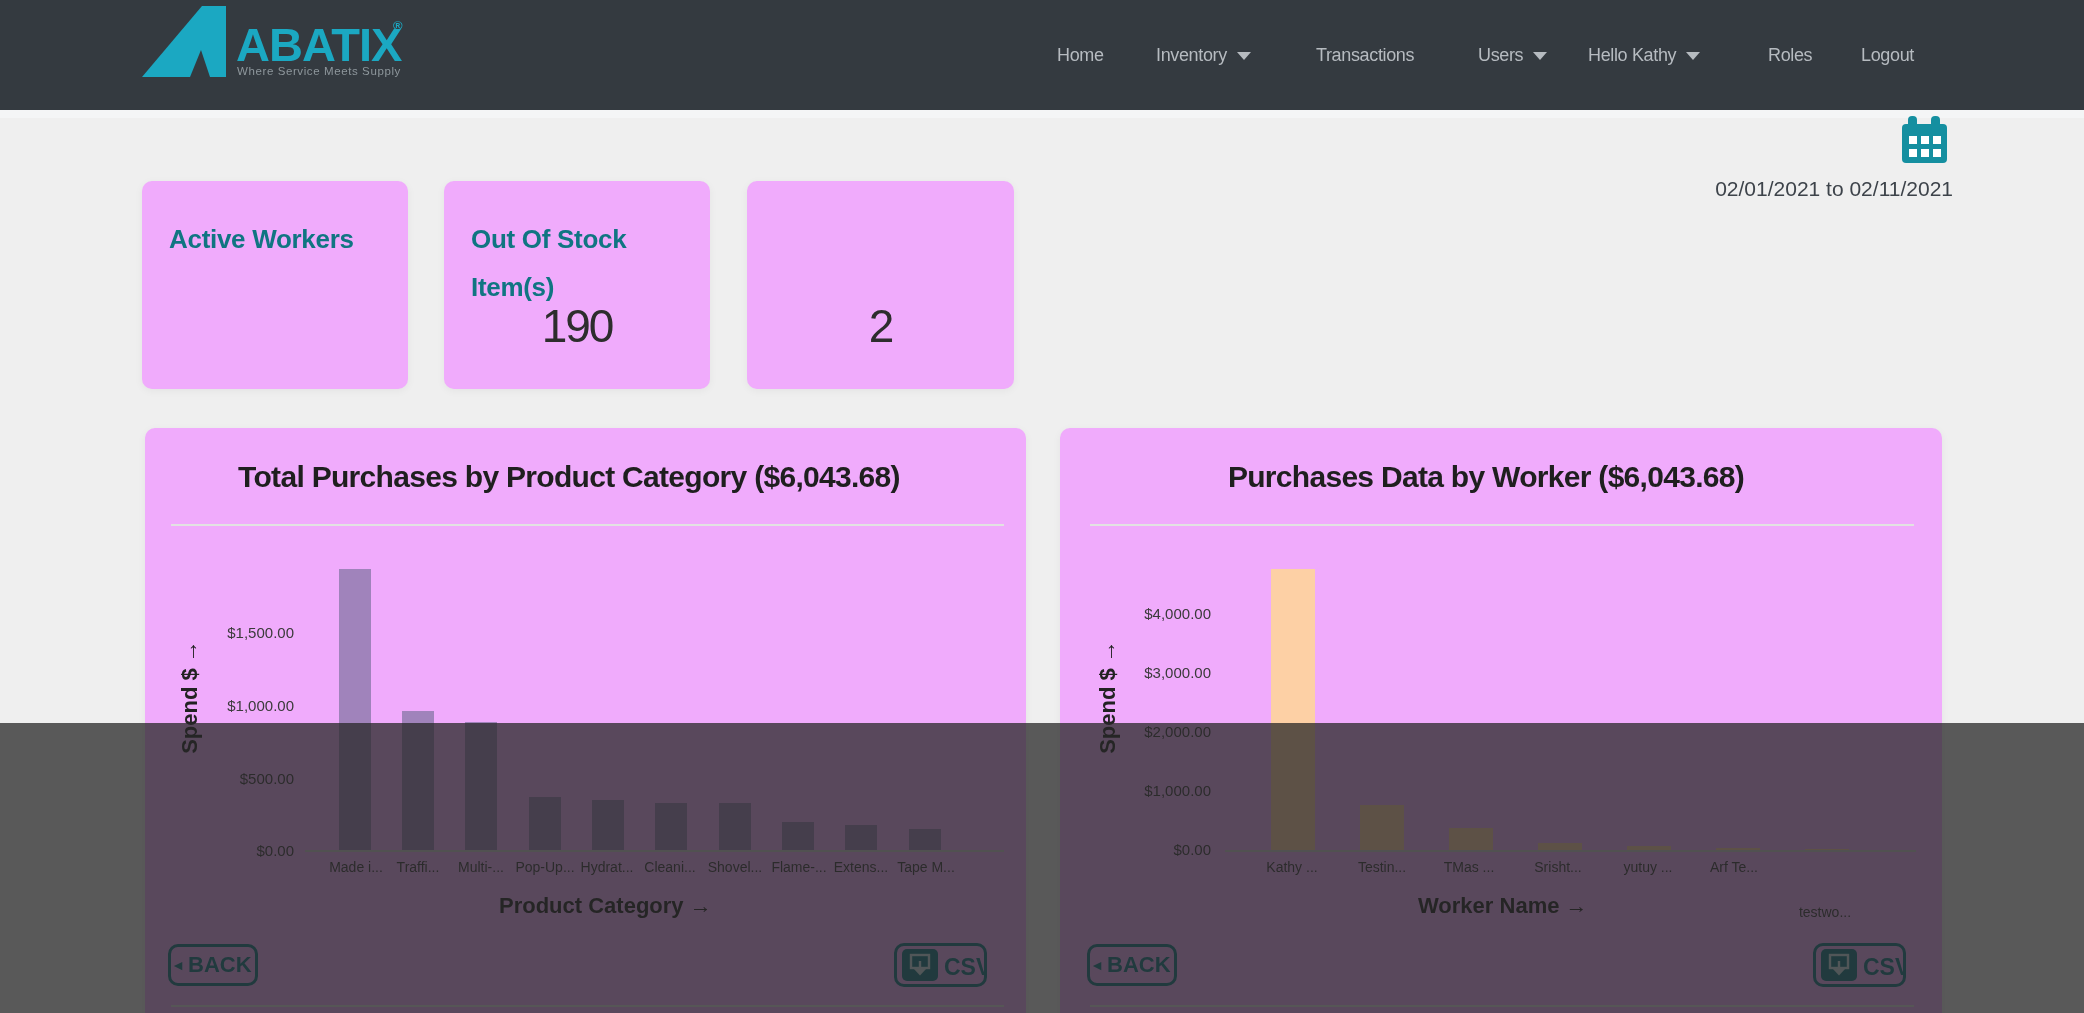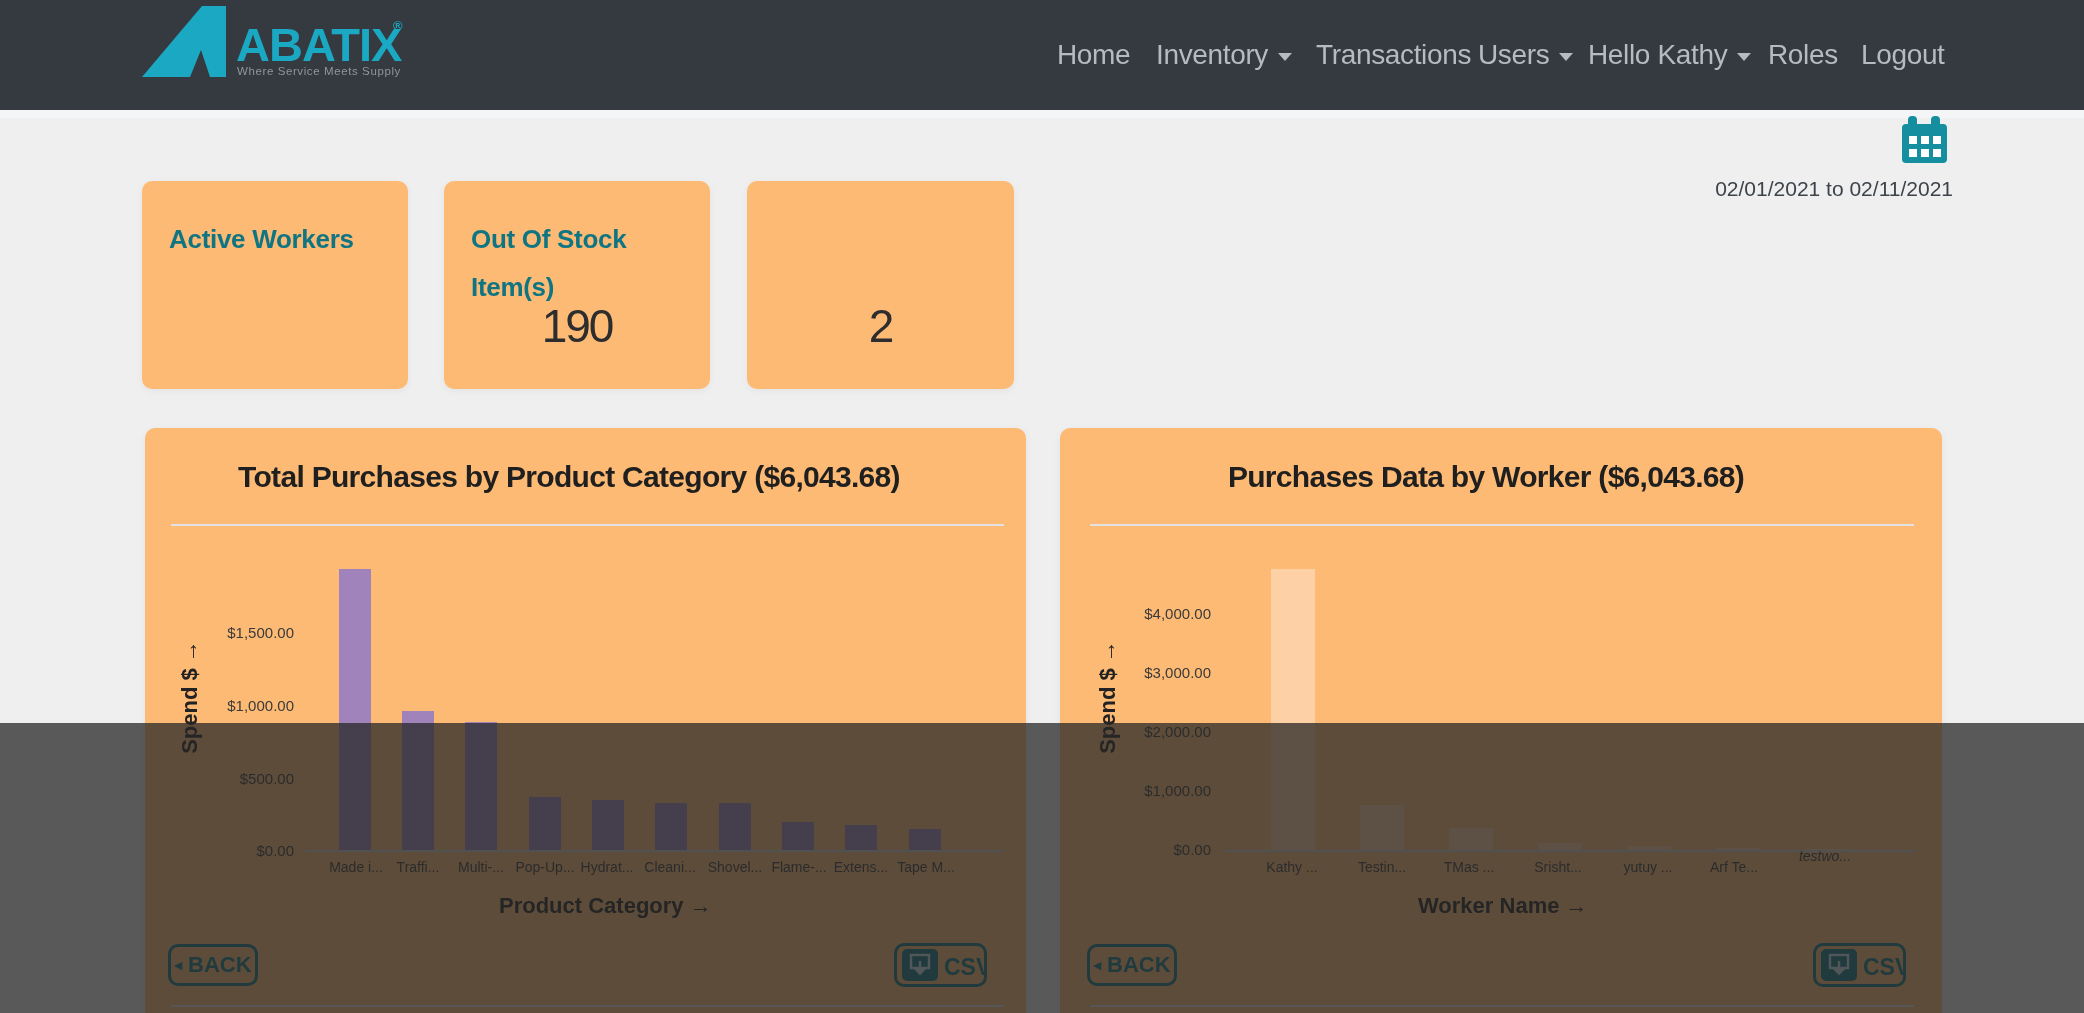--- a/index.html
+++ b/index.html
@@ -9,7 +9,7 @@
 
   
   #navbar { left:0; top:0; width:2084px; height:110px; background:#343a40; }
-  .navitem { position:absolute; top:0; height:110px; line-height:110px; color:#b6bbc0; font-size:28px; white-space:nowrap; letter-spacing:-0.35px; }
+  .navitem { position:absolute; top:0; height:110px; line-height:110px; color:#b6bbc0; font-size:18px; white-space:nowrap; letter-spacing:-0.35px; }
   .caret { display:inline-block; width:0; height:0; border-left:7px solid transparent; border-right:7px solid transparent; border-top:8px solid #b6bbc0; margin-left:10px; vertical-align:middle; }
 
   

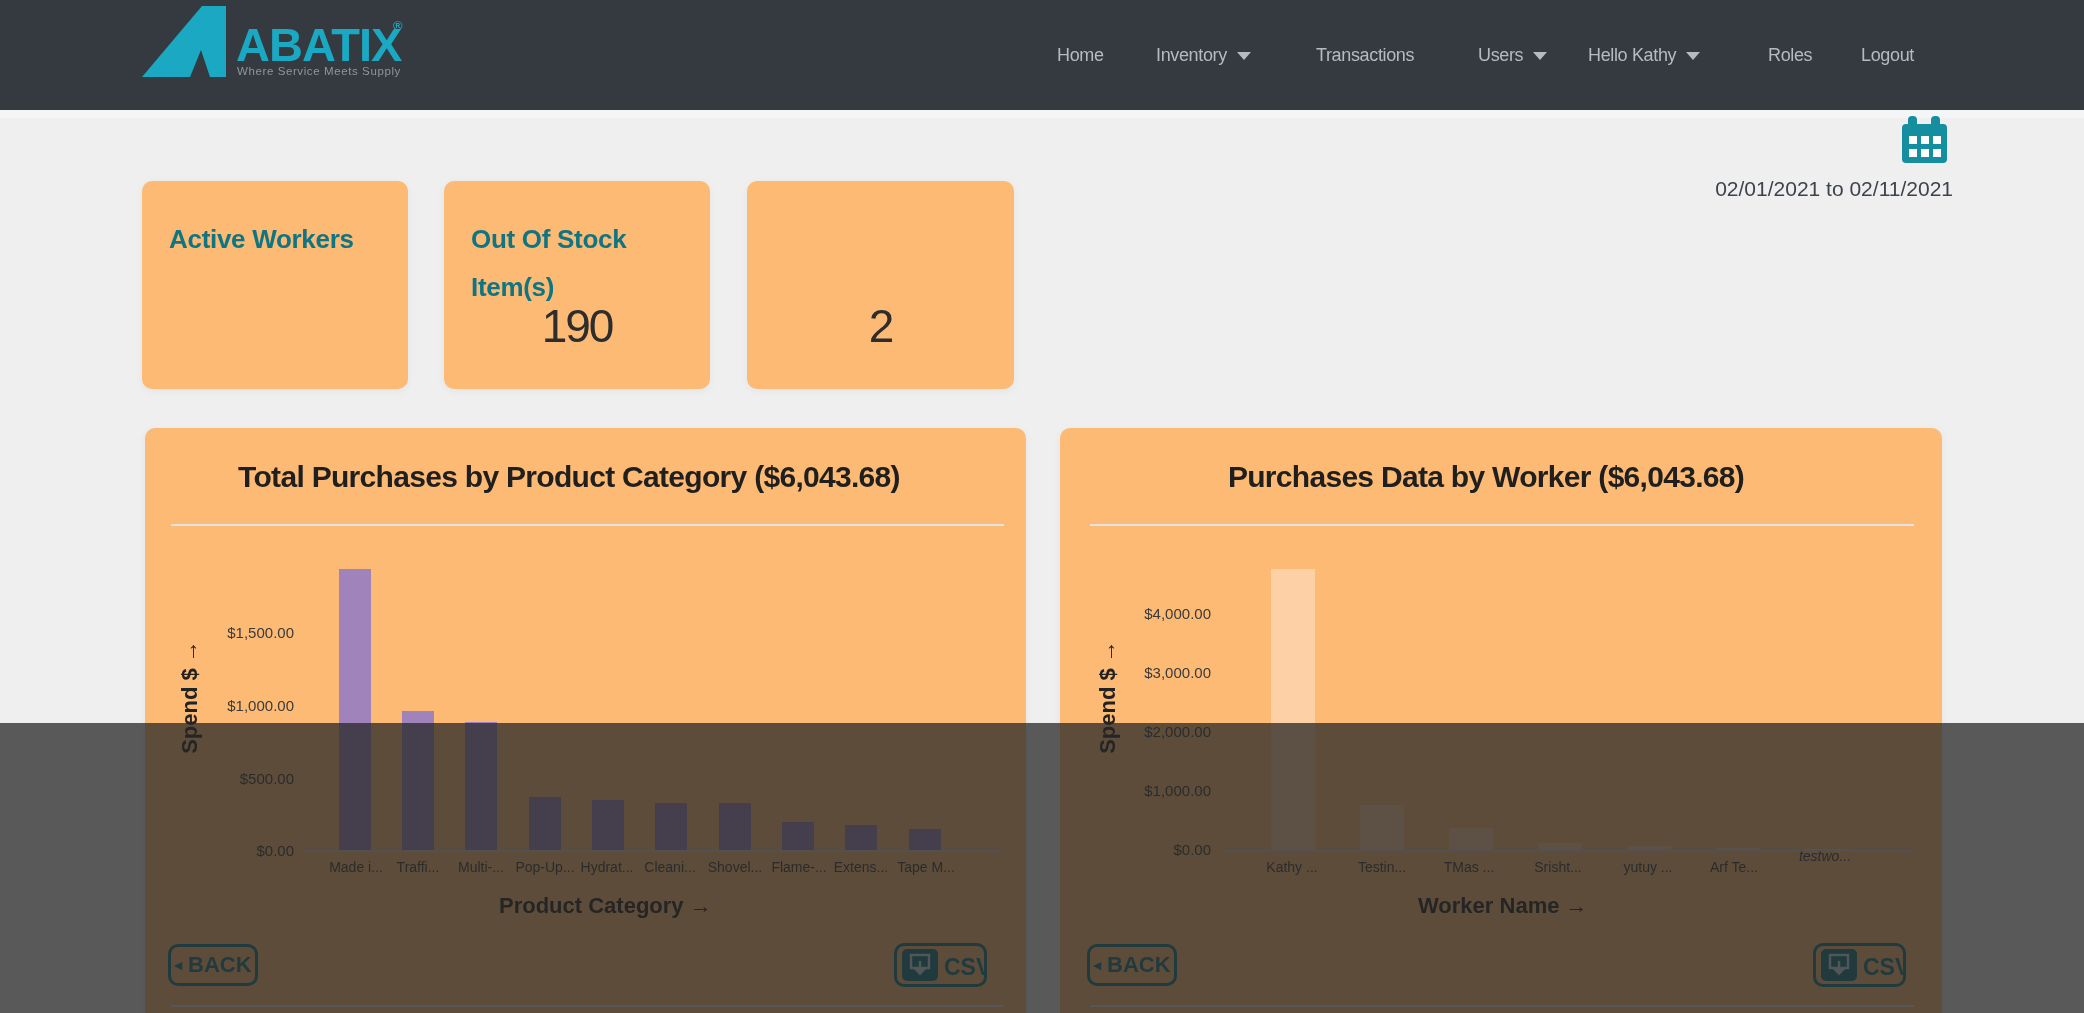--- a/index.html
+++ b/index.html
@@ -13,7 +13,7 @@
   .caret { display:inline-block; width:0; height:0; border-left:7px solid transparent; border-right:7px solid transparent; border-top:8px solid #b6bbc0; margin-left:10px; vertical-align:middle; }
 
   
-  .card { position:absolute; background:#fdba74; border-radius:10px; box-shadow:0 2px 8px rgba(0,0,0,0.05); }
+  .card { position:absolute; background:#f0abfc; border-radius:10px; box-shadow:0 2px 8px rgba(0,0,0,0.05); }
   .cardtitle { position:absolute; left:27px; top:34px; color:#107582; font-size:26px; font-weight:bold; line-height:48px; letter-spacing:-0.3px; }
   .cardnum { position:absolute; left:0; width:100%; top:118px; text-align:center; color:#2d2d2d; font-size:46px; letter-spacing:-2px; }
 

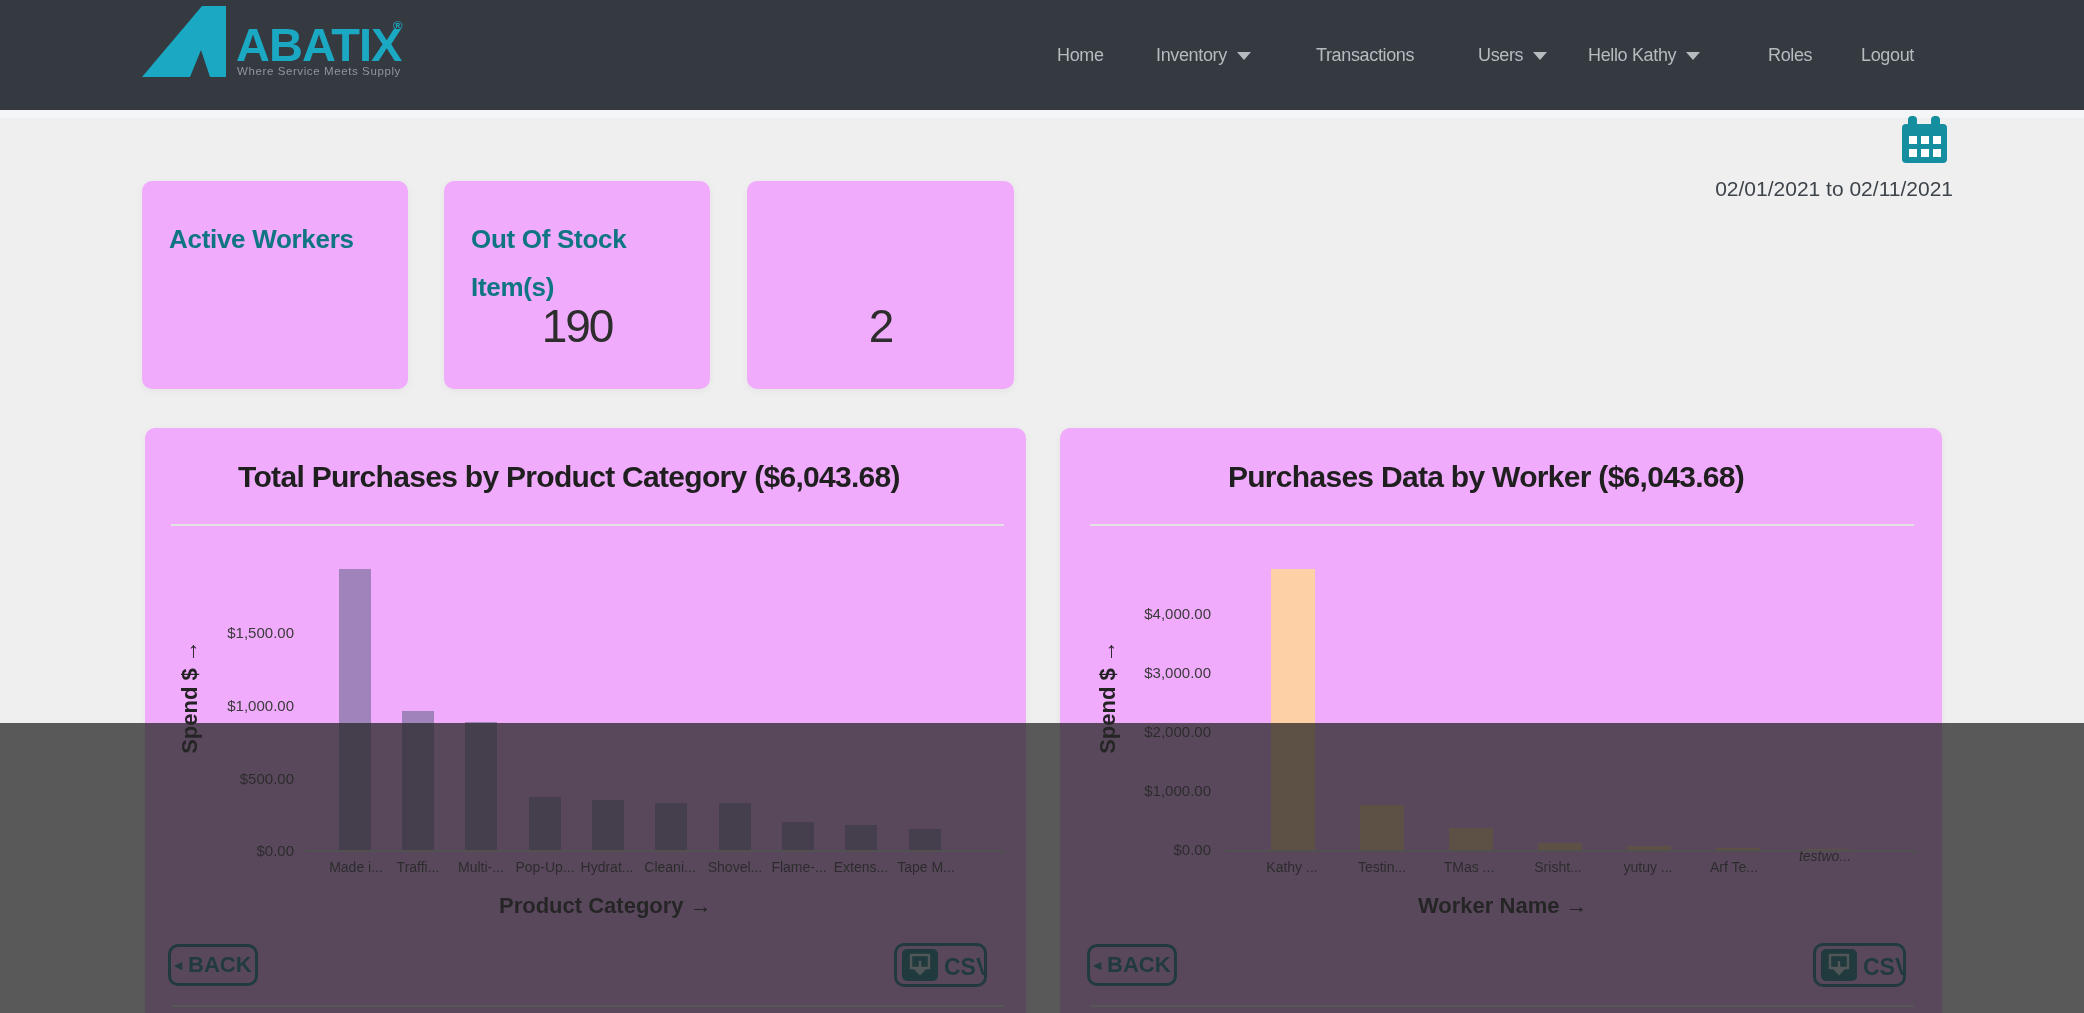--- a/index.html
+++ b/index.html
@@ -151,7 +151,7 @@
   <div class="xlab" style="left:1523px; top:859px;">Srisht...</div>
   <div class="xlab" style="left:1613px; top:859px;">yutuy ...</div>
   <div class="xlab" style="left:1699px; top:859px;">Arf Te...</div>
-  <div class="xlab" style="left:1790px; top:848px;font-style:italic;">testwo...</div>
+  <div class="xlab" style="left:1790px; top:904px;">testwo...</div>
   <div class="axcap" style="left:1418px; top:893px;">Worker Name <span style="font-weight:normal;">→</span></div>
   <div class="btn backbtn" style="left:1087px; top:944px;"><span style="font-size:15px; vertical-align:2px;">◂</span> BACK</div>
   <div class="btn csvbtn" style="left:1813px; top:943px;">

